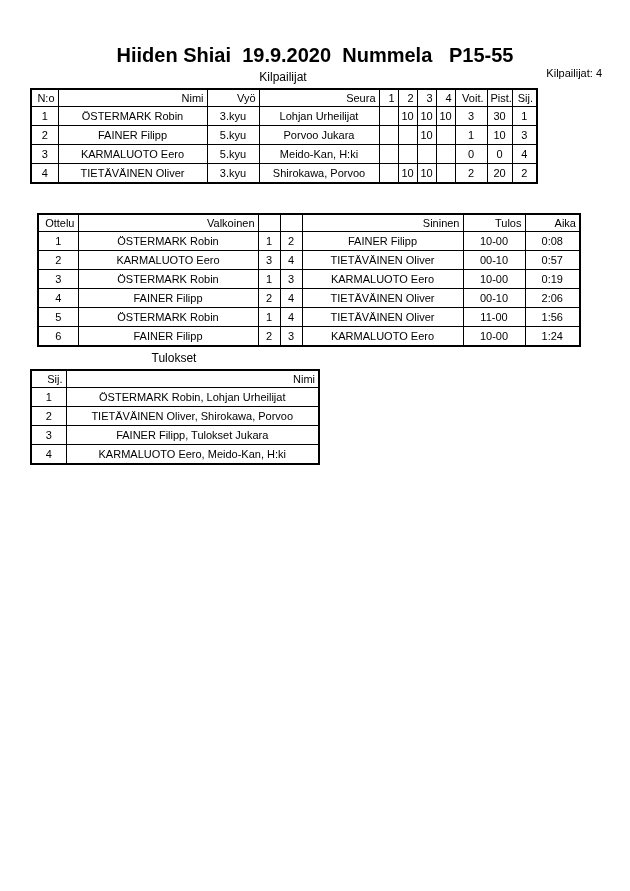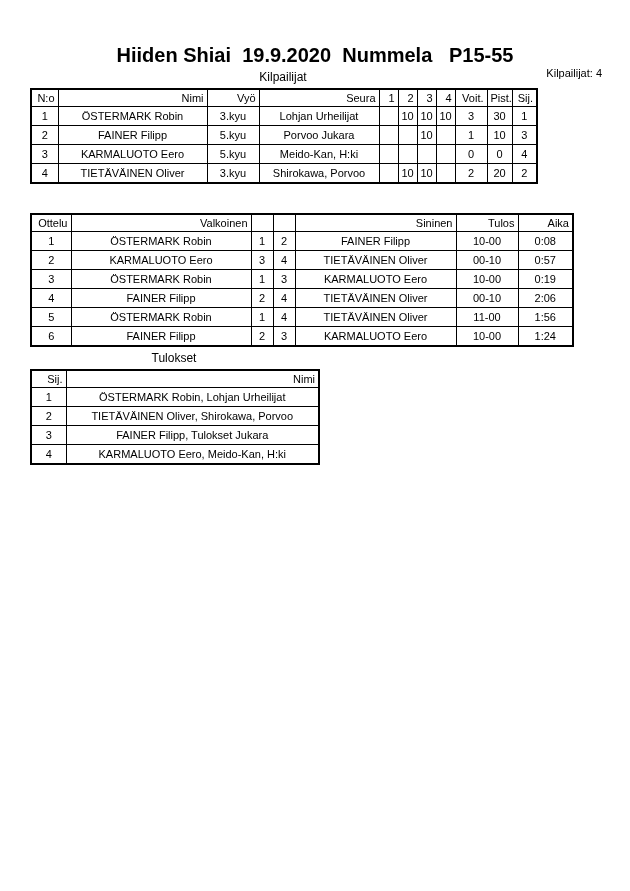--- a/index.html
+++ b/index.html
@@ -47,7 +47,7 @@
     background: #fff;
   }
   #table-kilpailijat { top: 88px;  left: 30px; width: 506px; }
-  #table-ottelut     { top: 213px; left: 30px; width: 542px; }
+  #table-ottelut     { top: 213px; left: 37px; width: 542px; }
   #table-tulokset    { top: 369px; left: 30px; width: 288px; }
 
   th, td {

